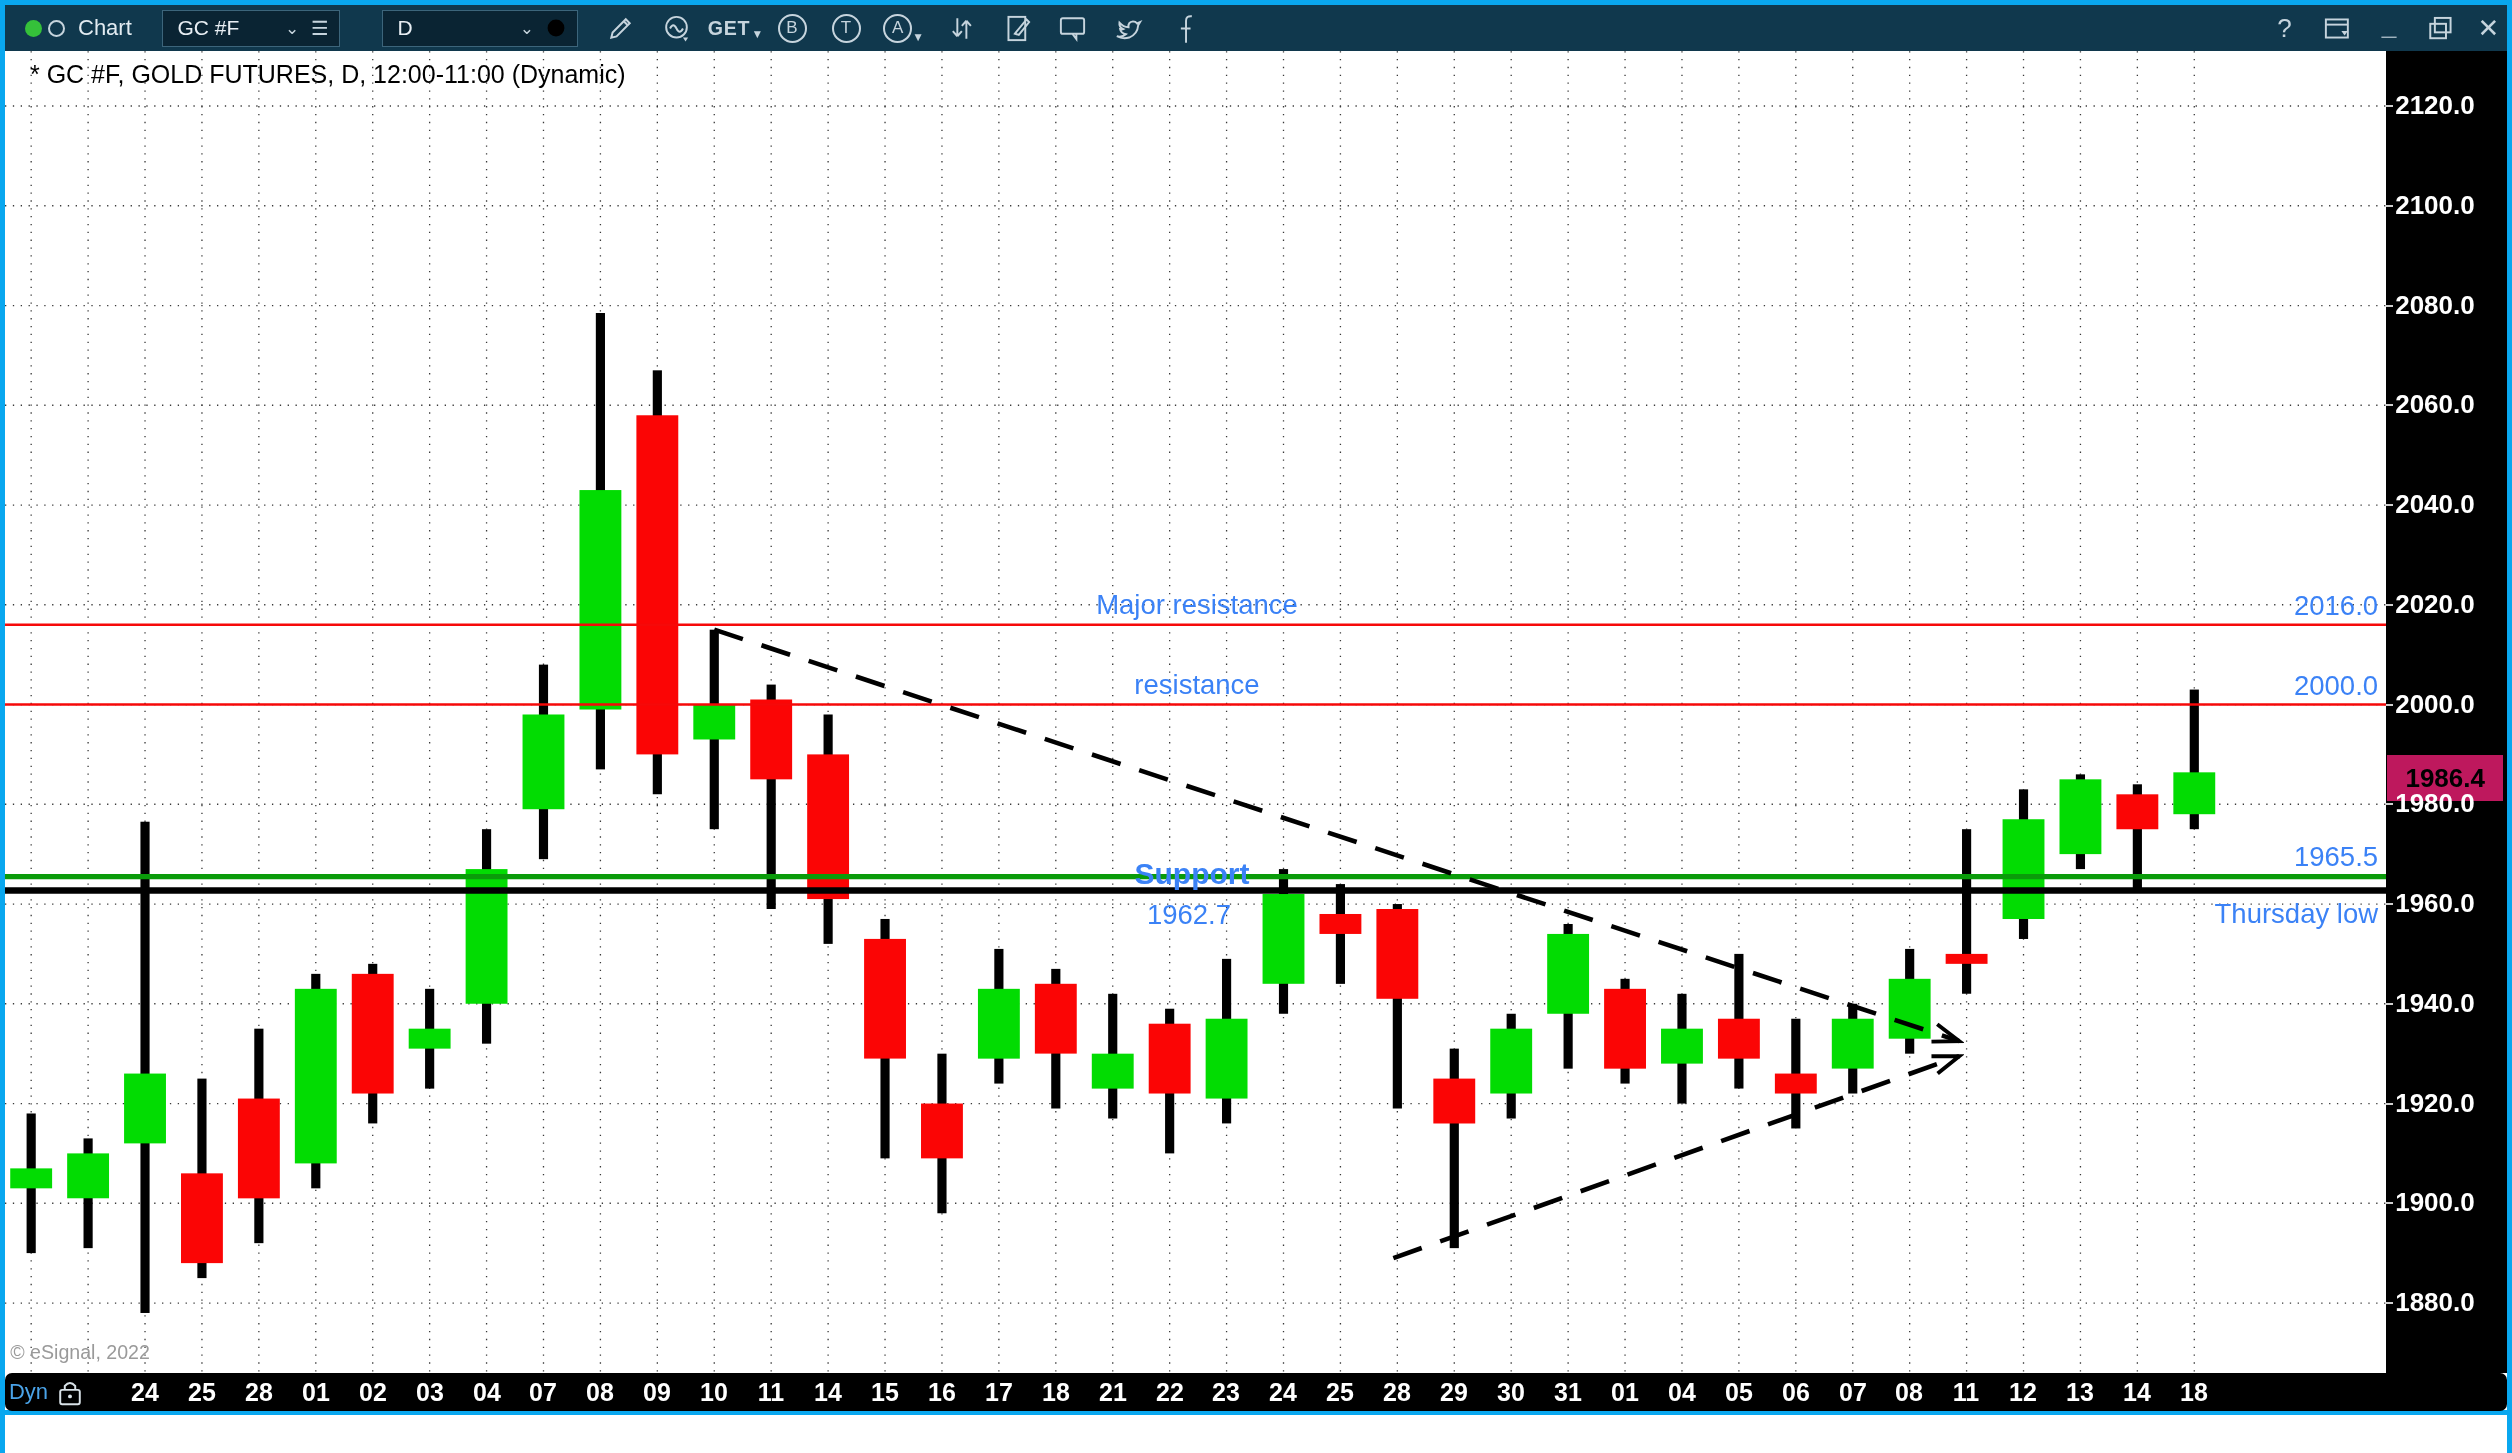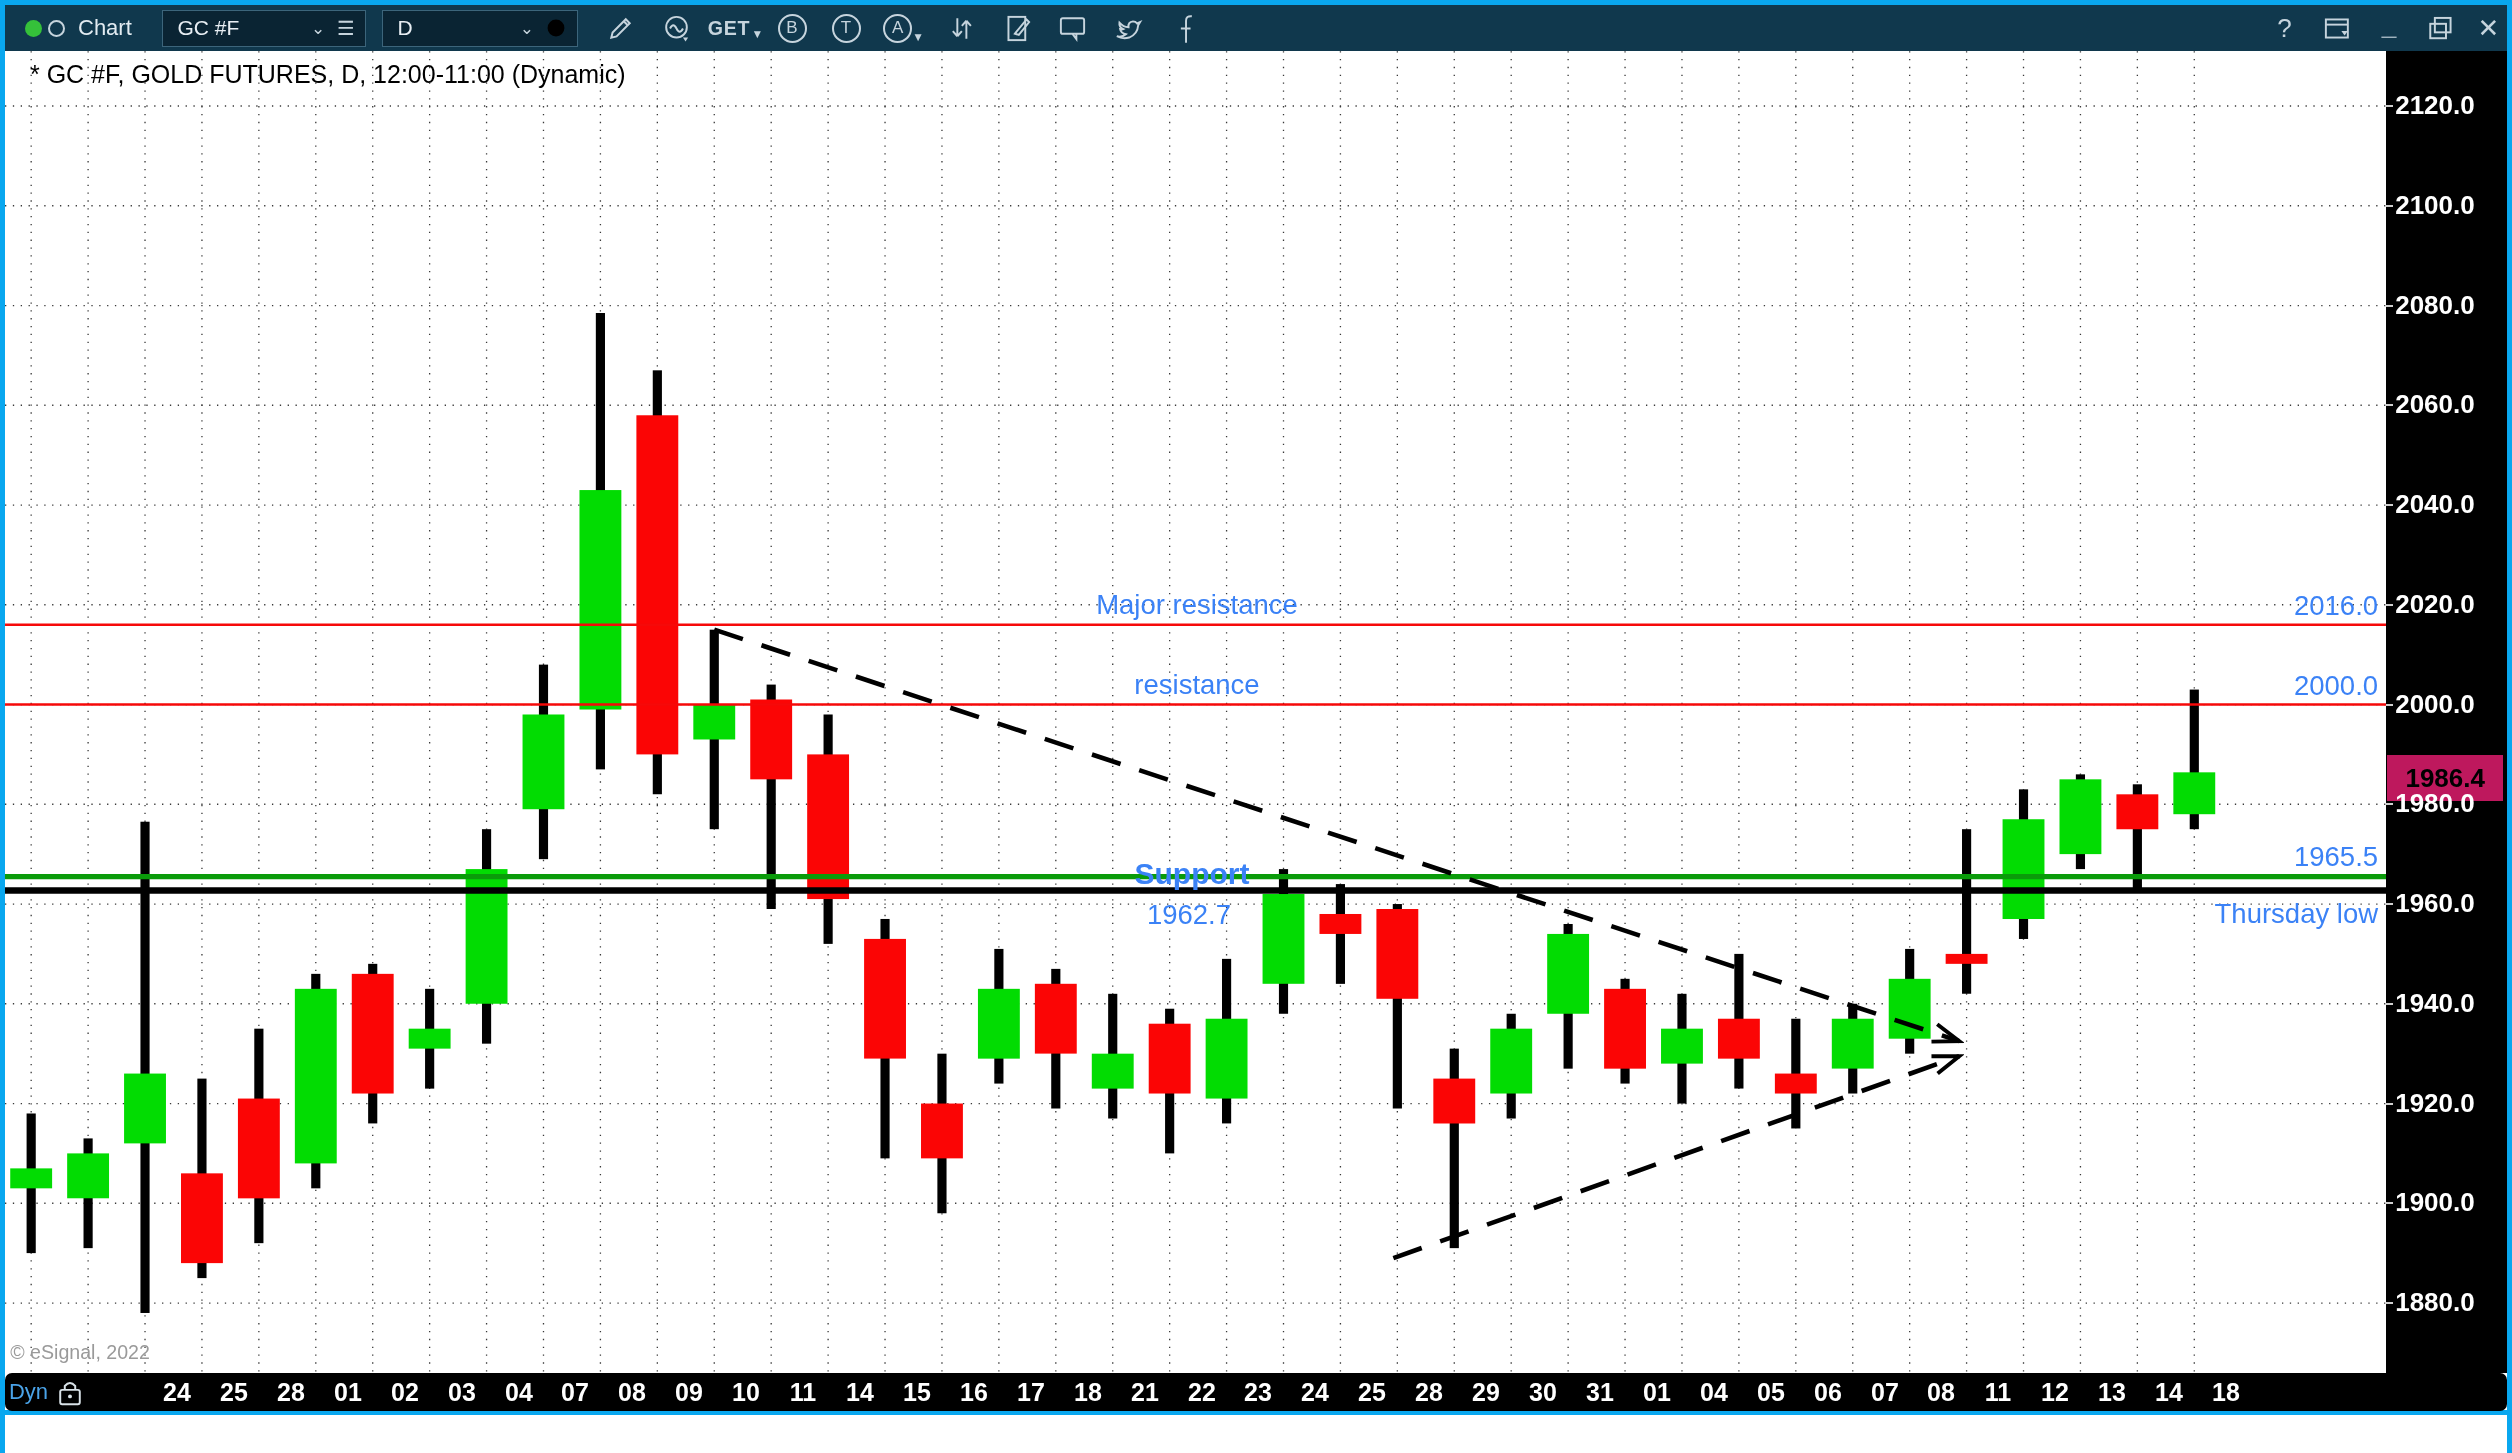--- a/index.html
+++ b/index.html
@@ -60,7 +60,7 @@
     </div>
     <div class="tb-item app-label" style="left:73px;">Chart</div>
 
-    <div class="dropdown" style="left:157px;width:204px;padding:0 10.5px 0 14.4px;">
+    <div class="dropdown" style="left:157px;width:178px;padding:0 10.5px 0 14.4px;">
       <span>GC #F</span>
       <span class="dd-chevron">⌄</span>
       <span style="font-size:19.6px;margin-left:11.8px;color:#c6d4dd;">☰</span>

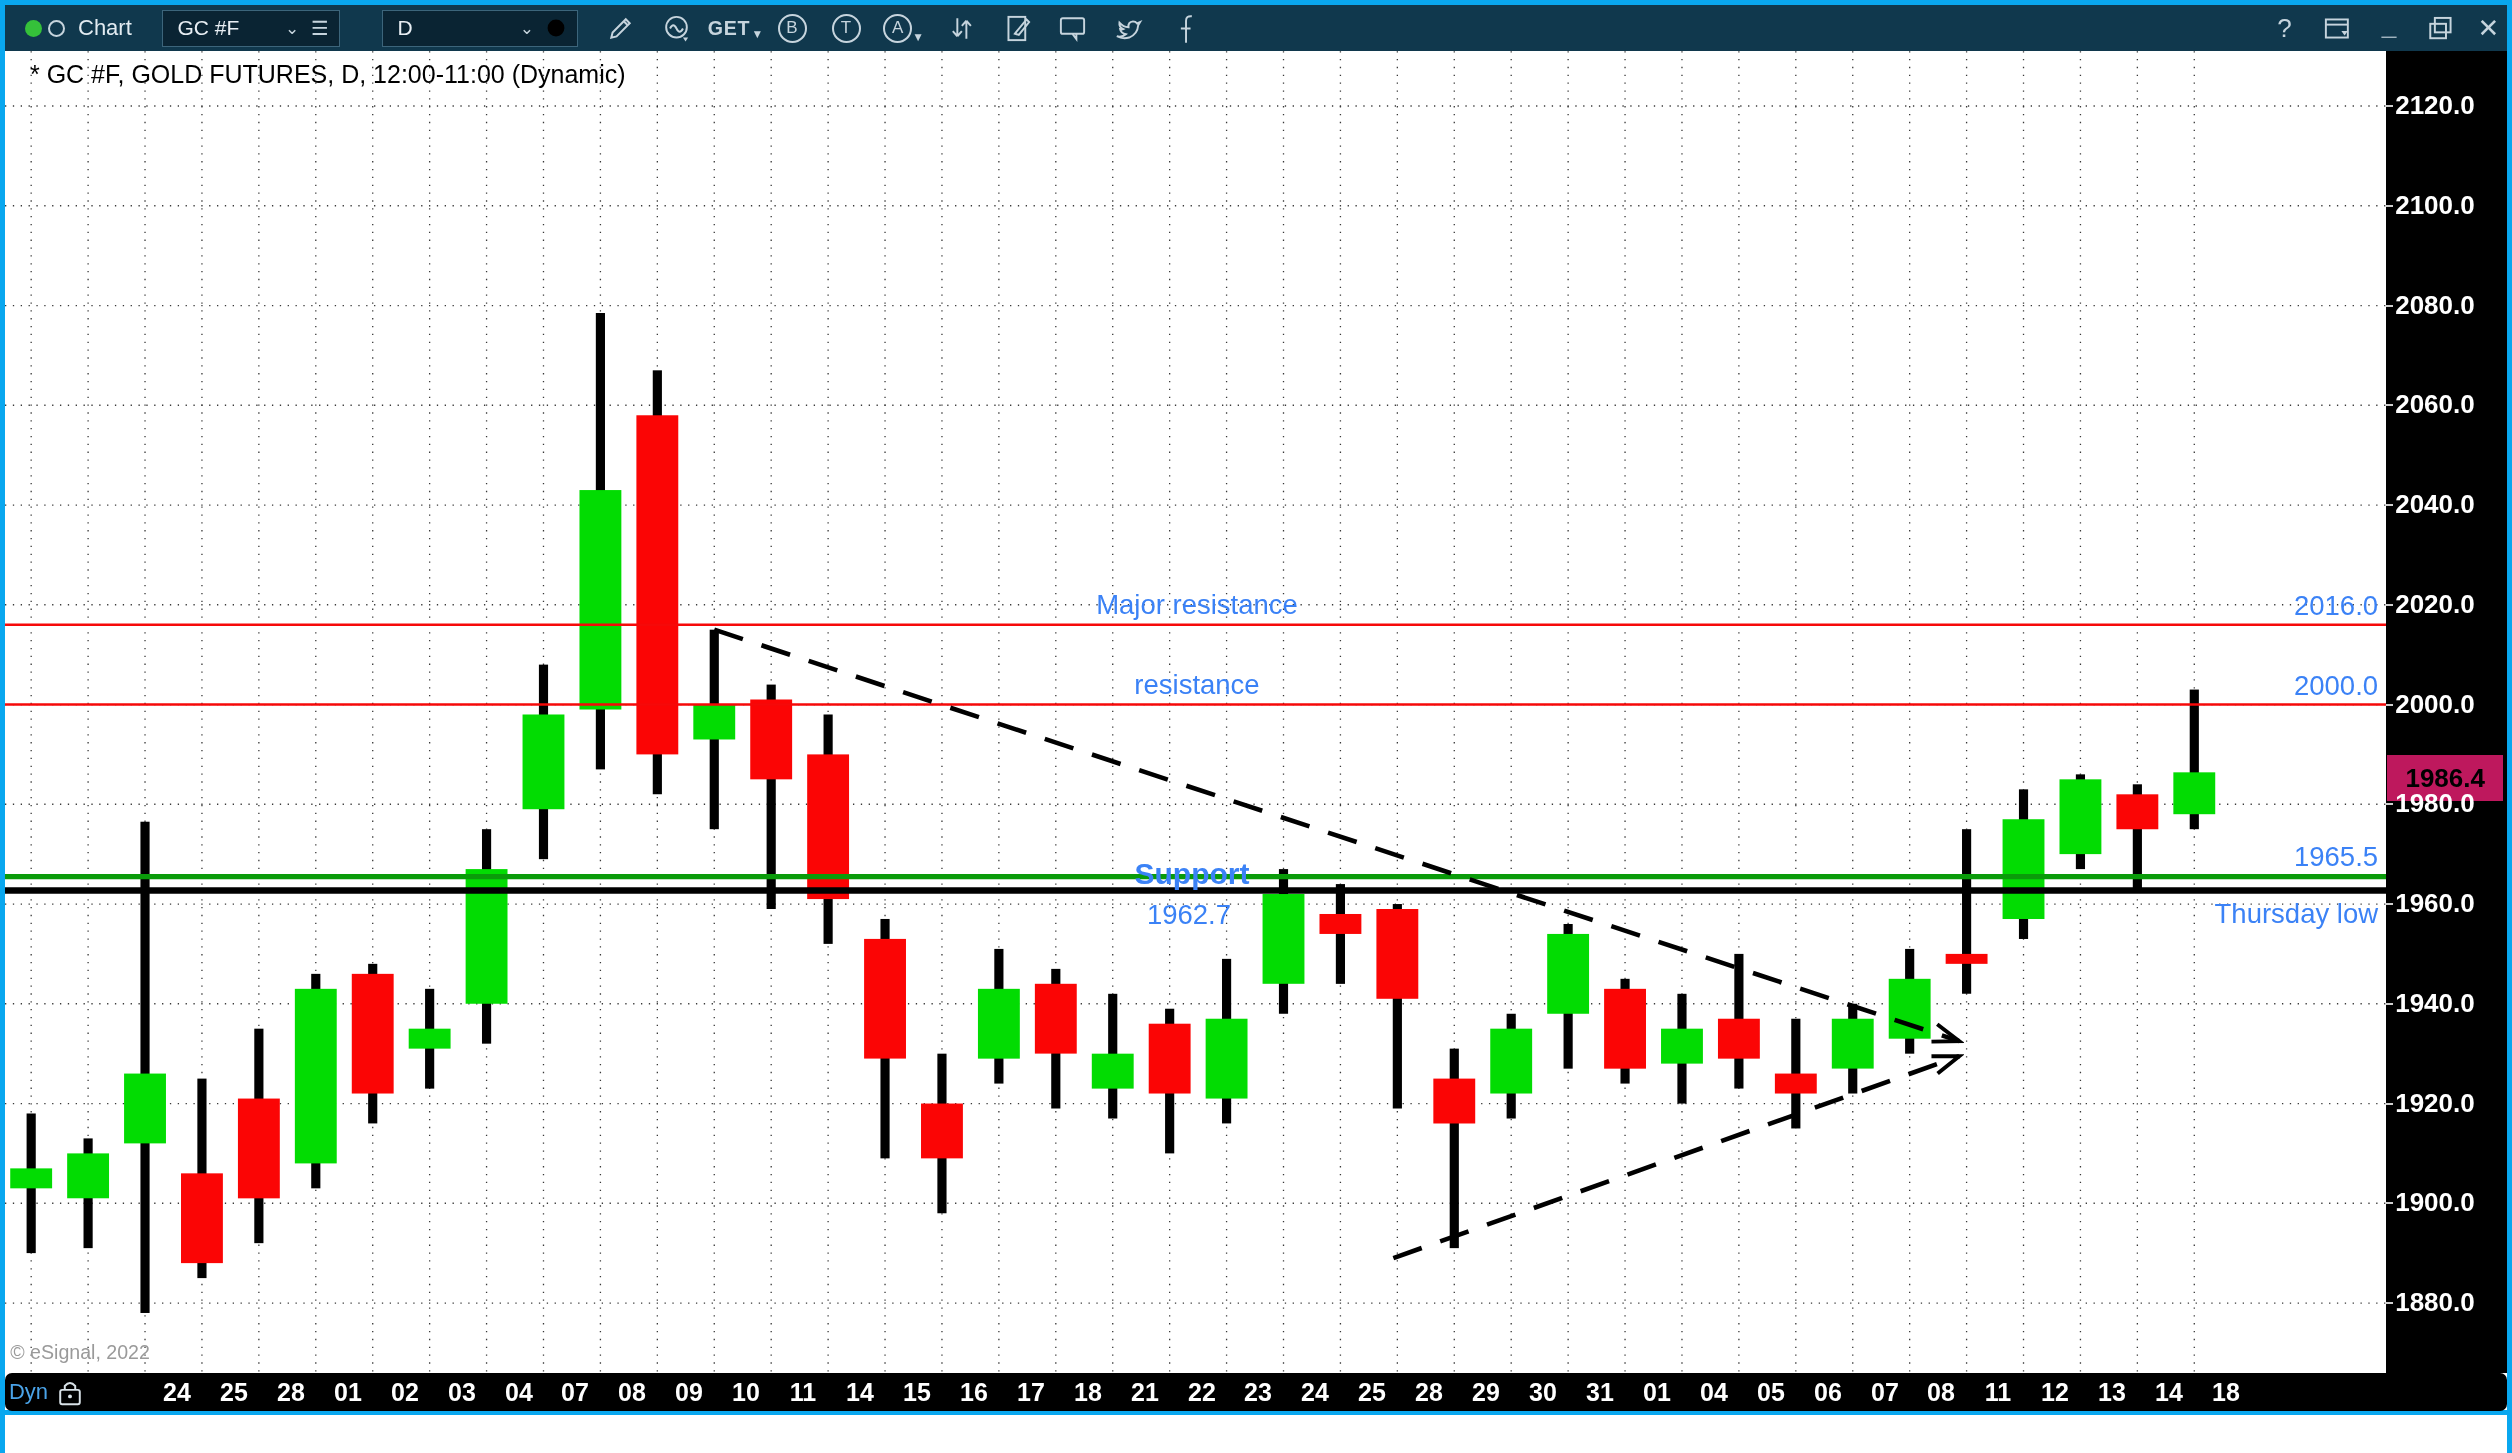--- a/index.html
+++ b/index.html
@@ -38,7 +38,7 @@
              font-size:26px;font-weight:bold;display:flex;align-items:center;justify-content:center;}
   .daxis{position:absolute;left:0;top:1322px;width:2502px;height:38px;background:#000;border-radius:7px;}
   .dlabel{position:absolute;top:0;transform:translateX(-50%);color:#fff;font-size:25px;
-          font-weight:bold;line-height:38px;margin-left:32px;}
+          font-weight:bold;line-height:38px;}
   .dyn-label{position:absolute;left:3.9px;top:0;color:#4aa3e8;font-size:22px;line-height:38px;}
   .lock{position:absolute;left:50px;top:5.2px;}
   

